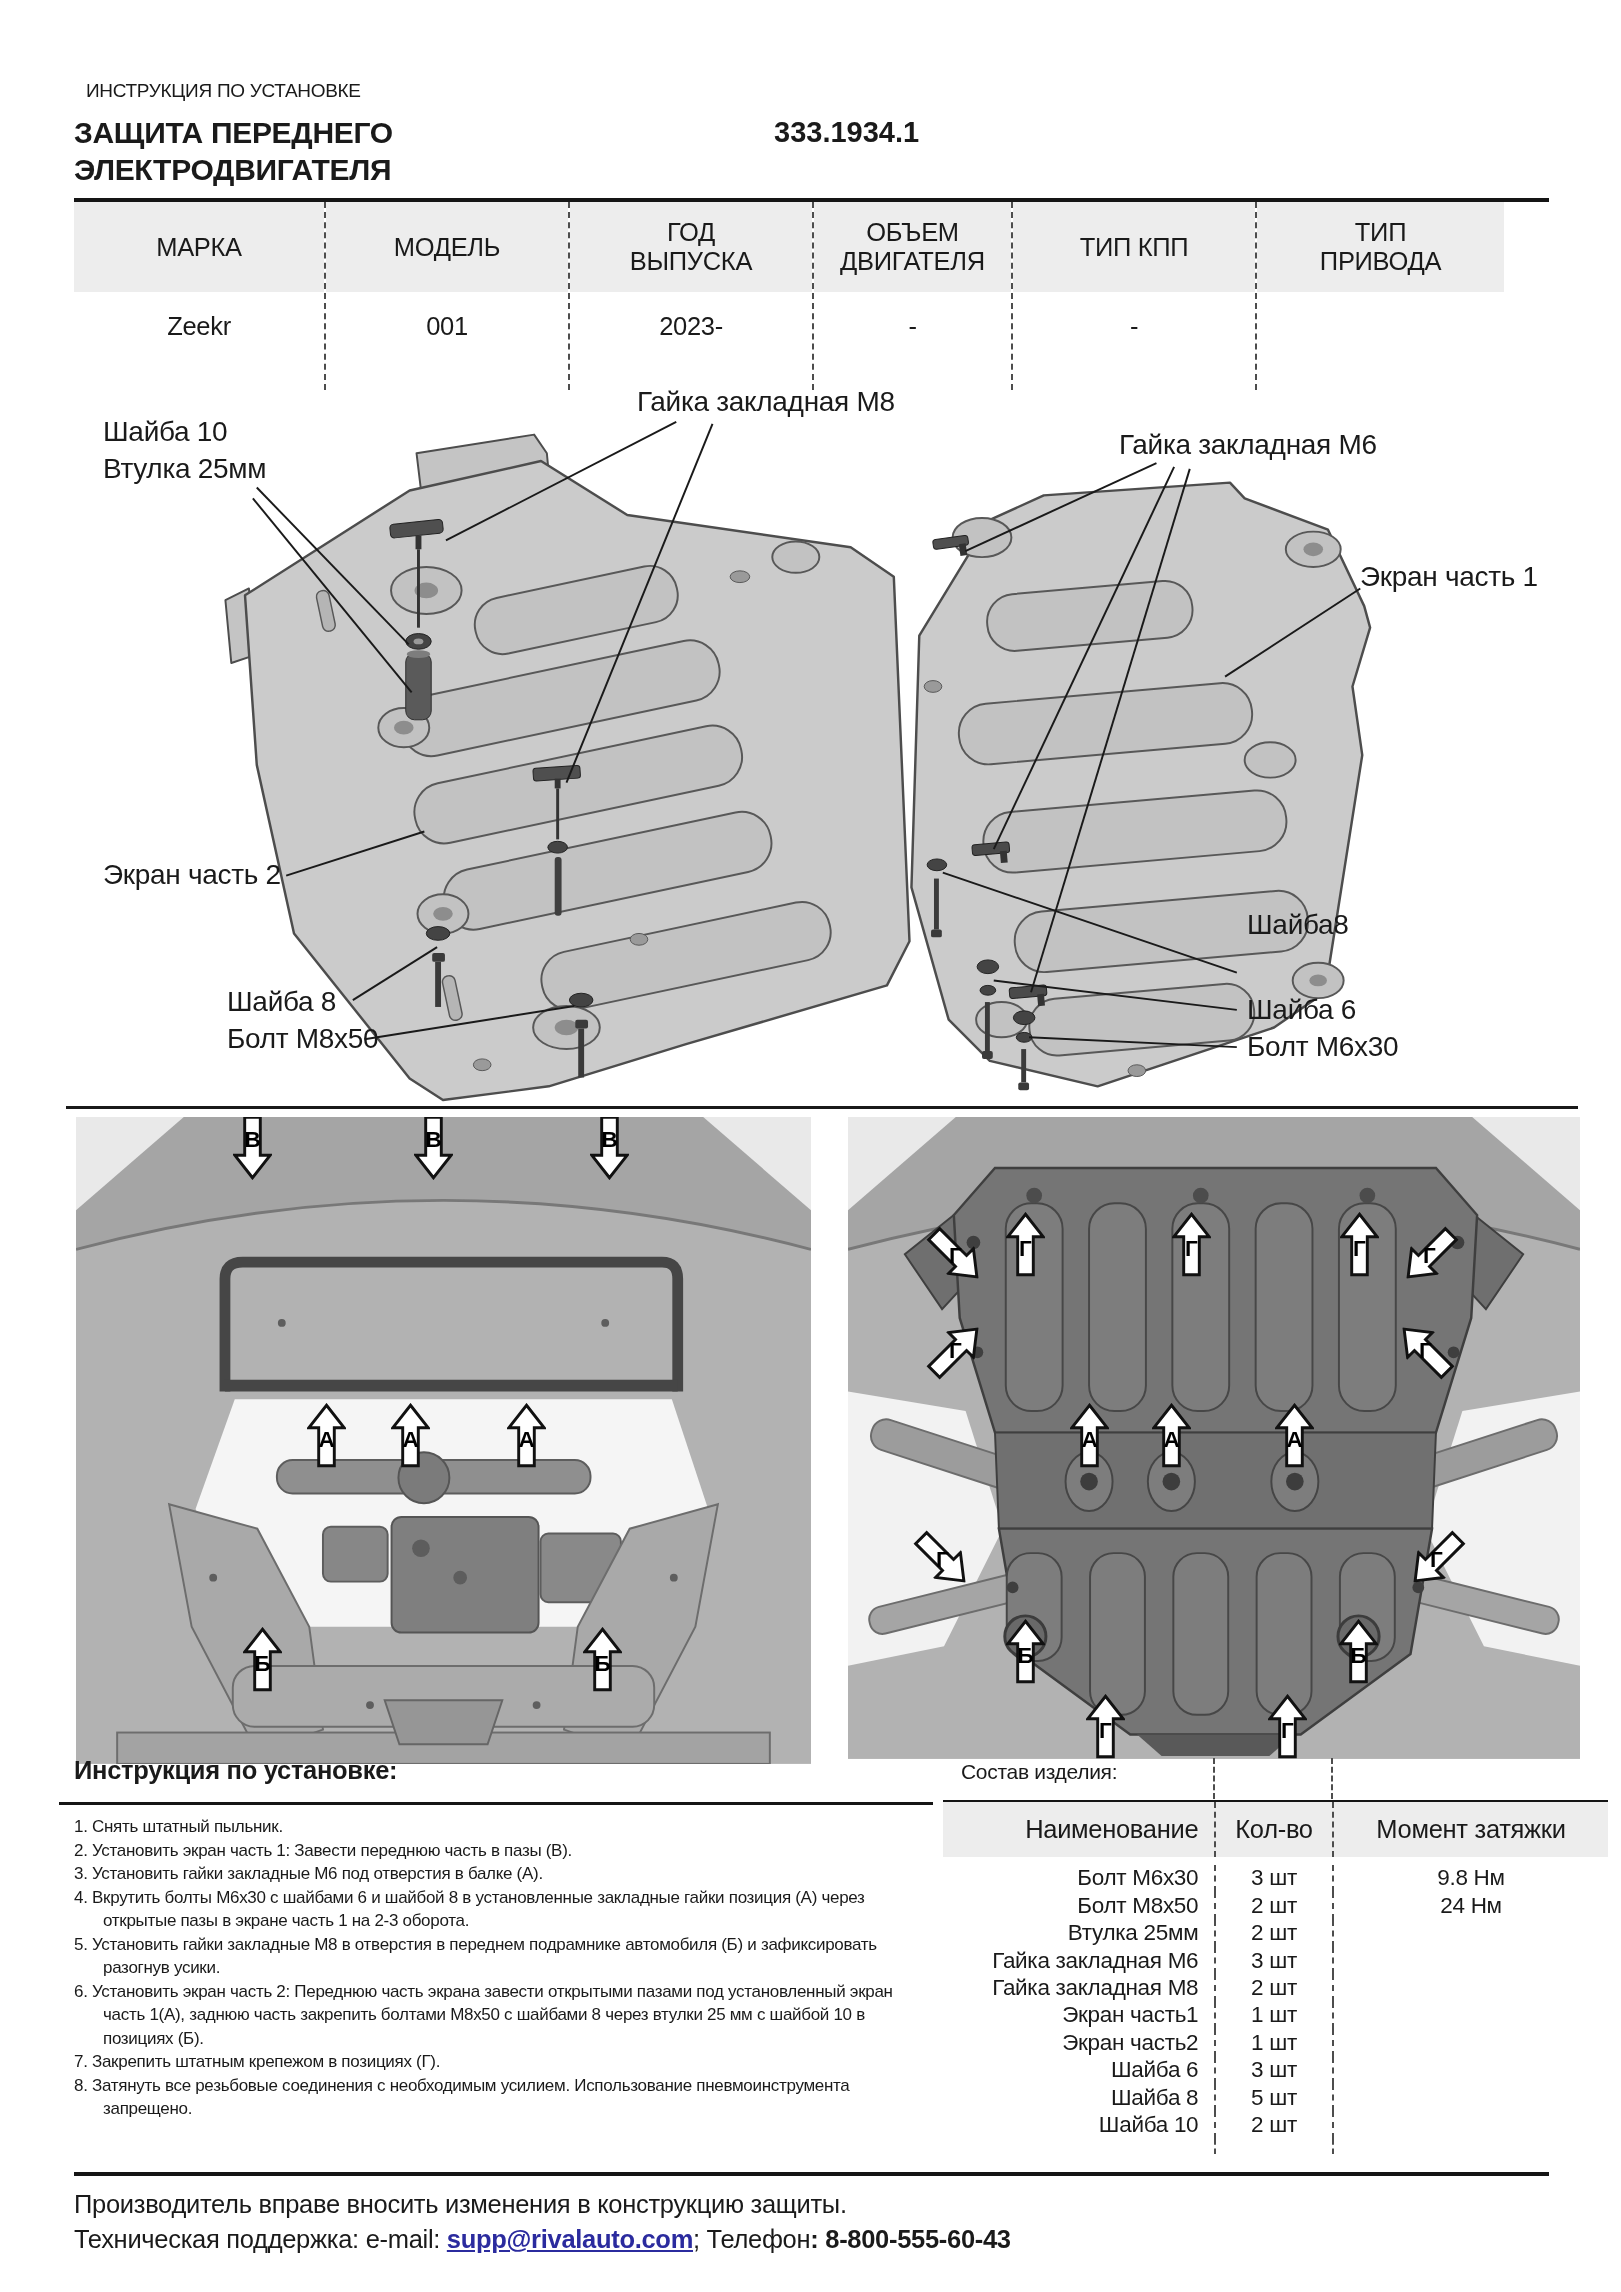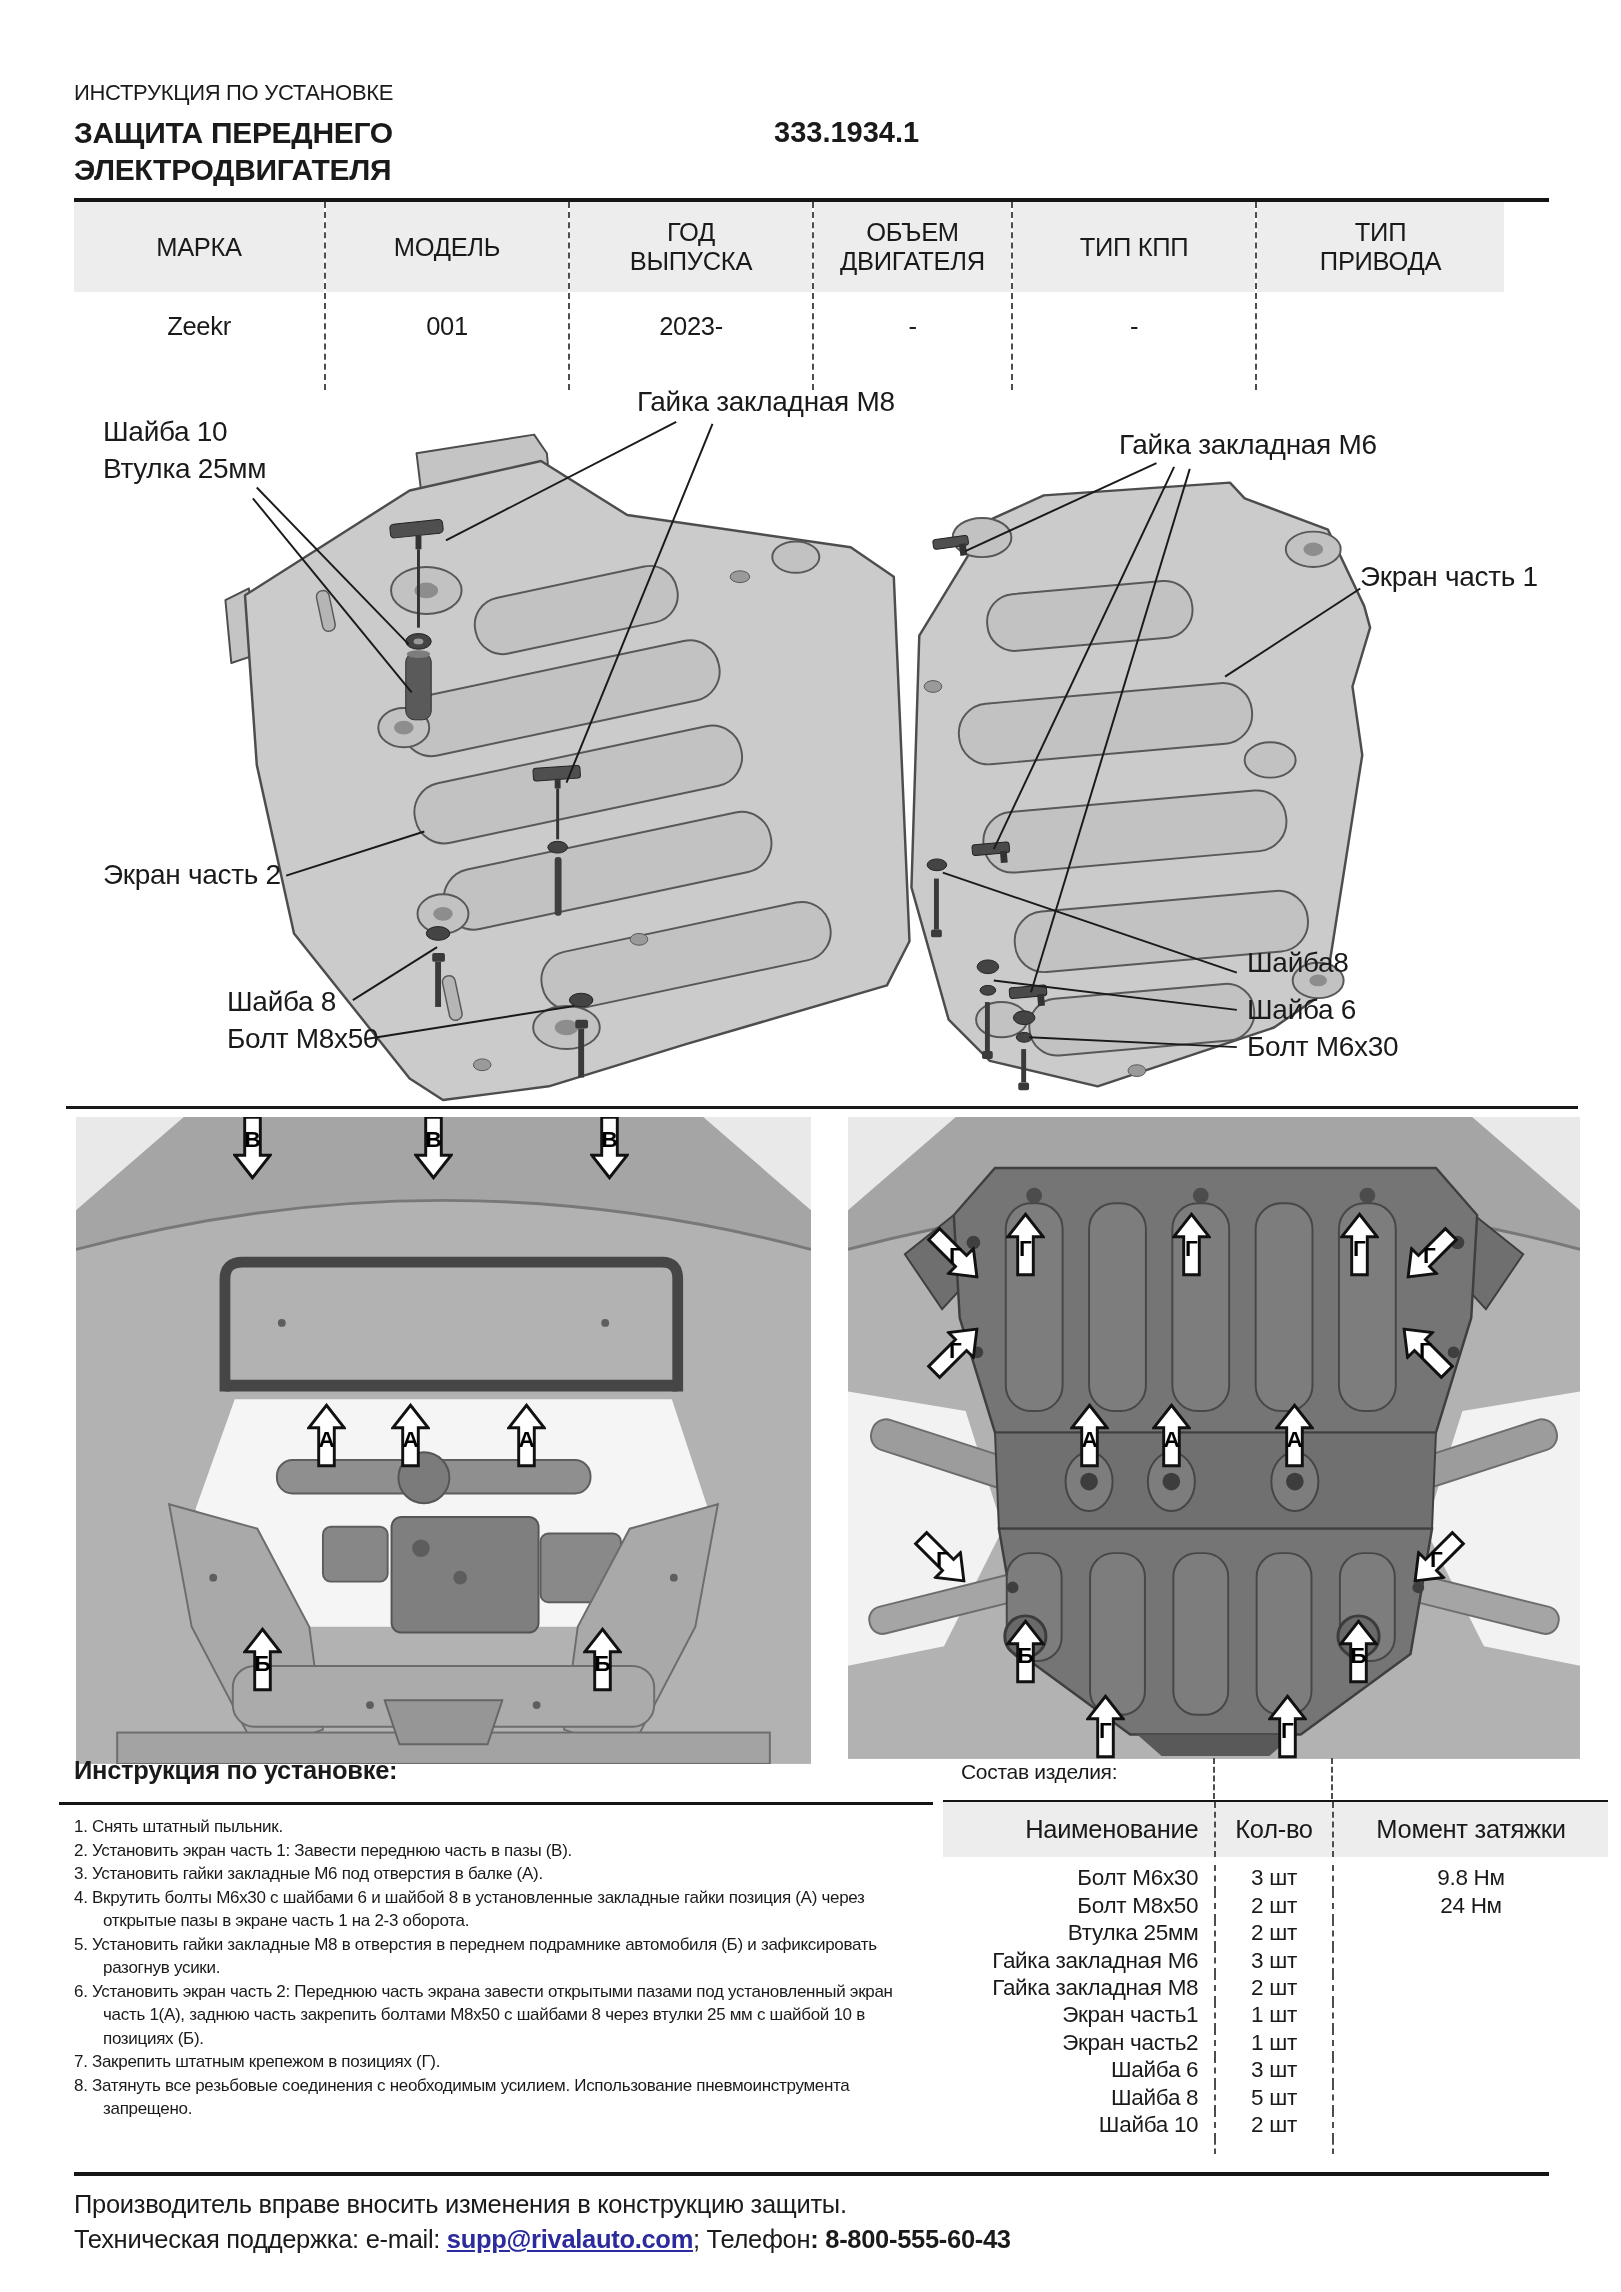--- a/index.html
+++ b/index.html
@@ -8,7 +8,7 @@
   .page { position:relative; width:1621px; height:2293px; background:#fff; overflow:hidden; letter-spacing:-0.3px; }
 
   
-  .doc-type { position:absolute; left:74px; top:80px; font-size:22px; }
+  .doc-type { position:absolute; left:86px; top:80px; font-size:19px; }
   .prod-1   { position:absolute; left:74px; top:116px; font-size:30px; font-weight:bold; }
   .prod-2   { position:absolute; left:74px; top:153px; font-size:30px; font-weight:bold; }
   .part-no  { position:absolute; left:774px; top:116px; font-size:29px; font-weight:bold; letter-spacing:0; }

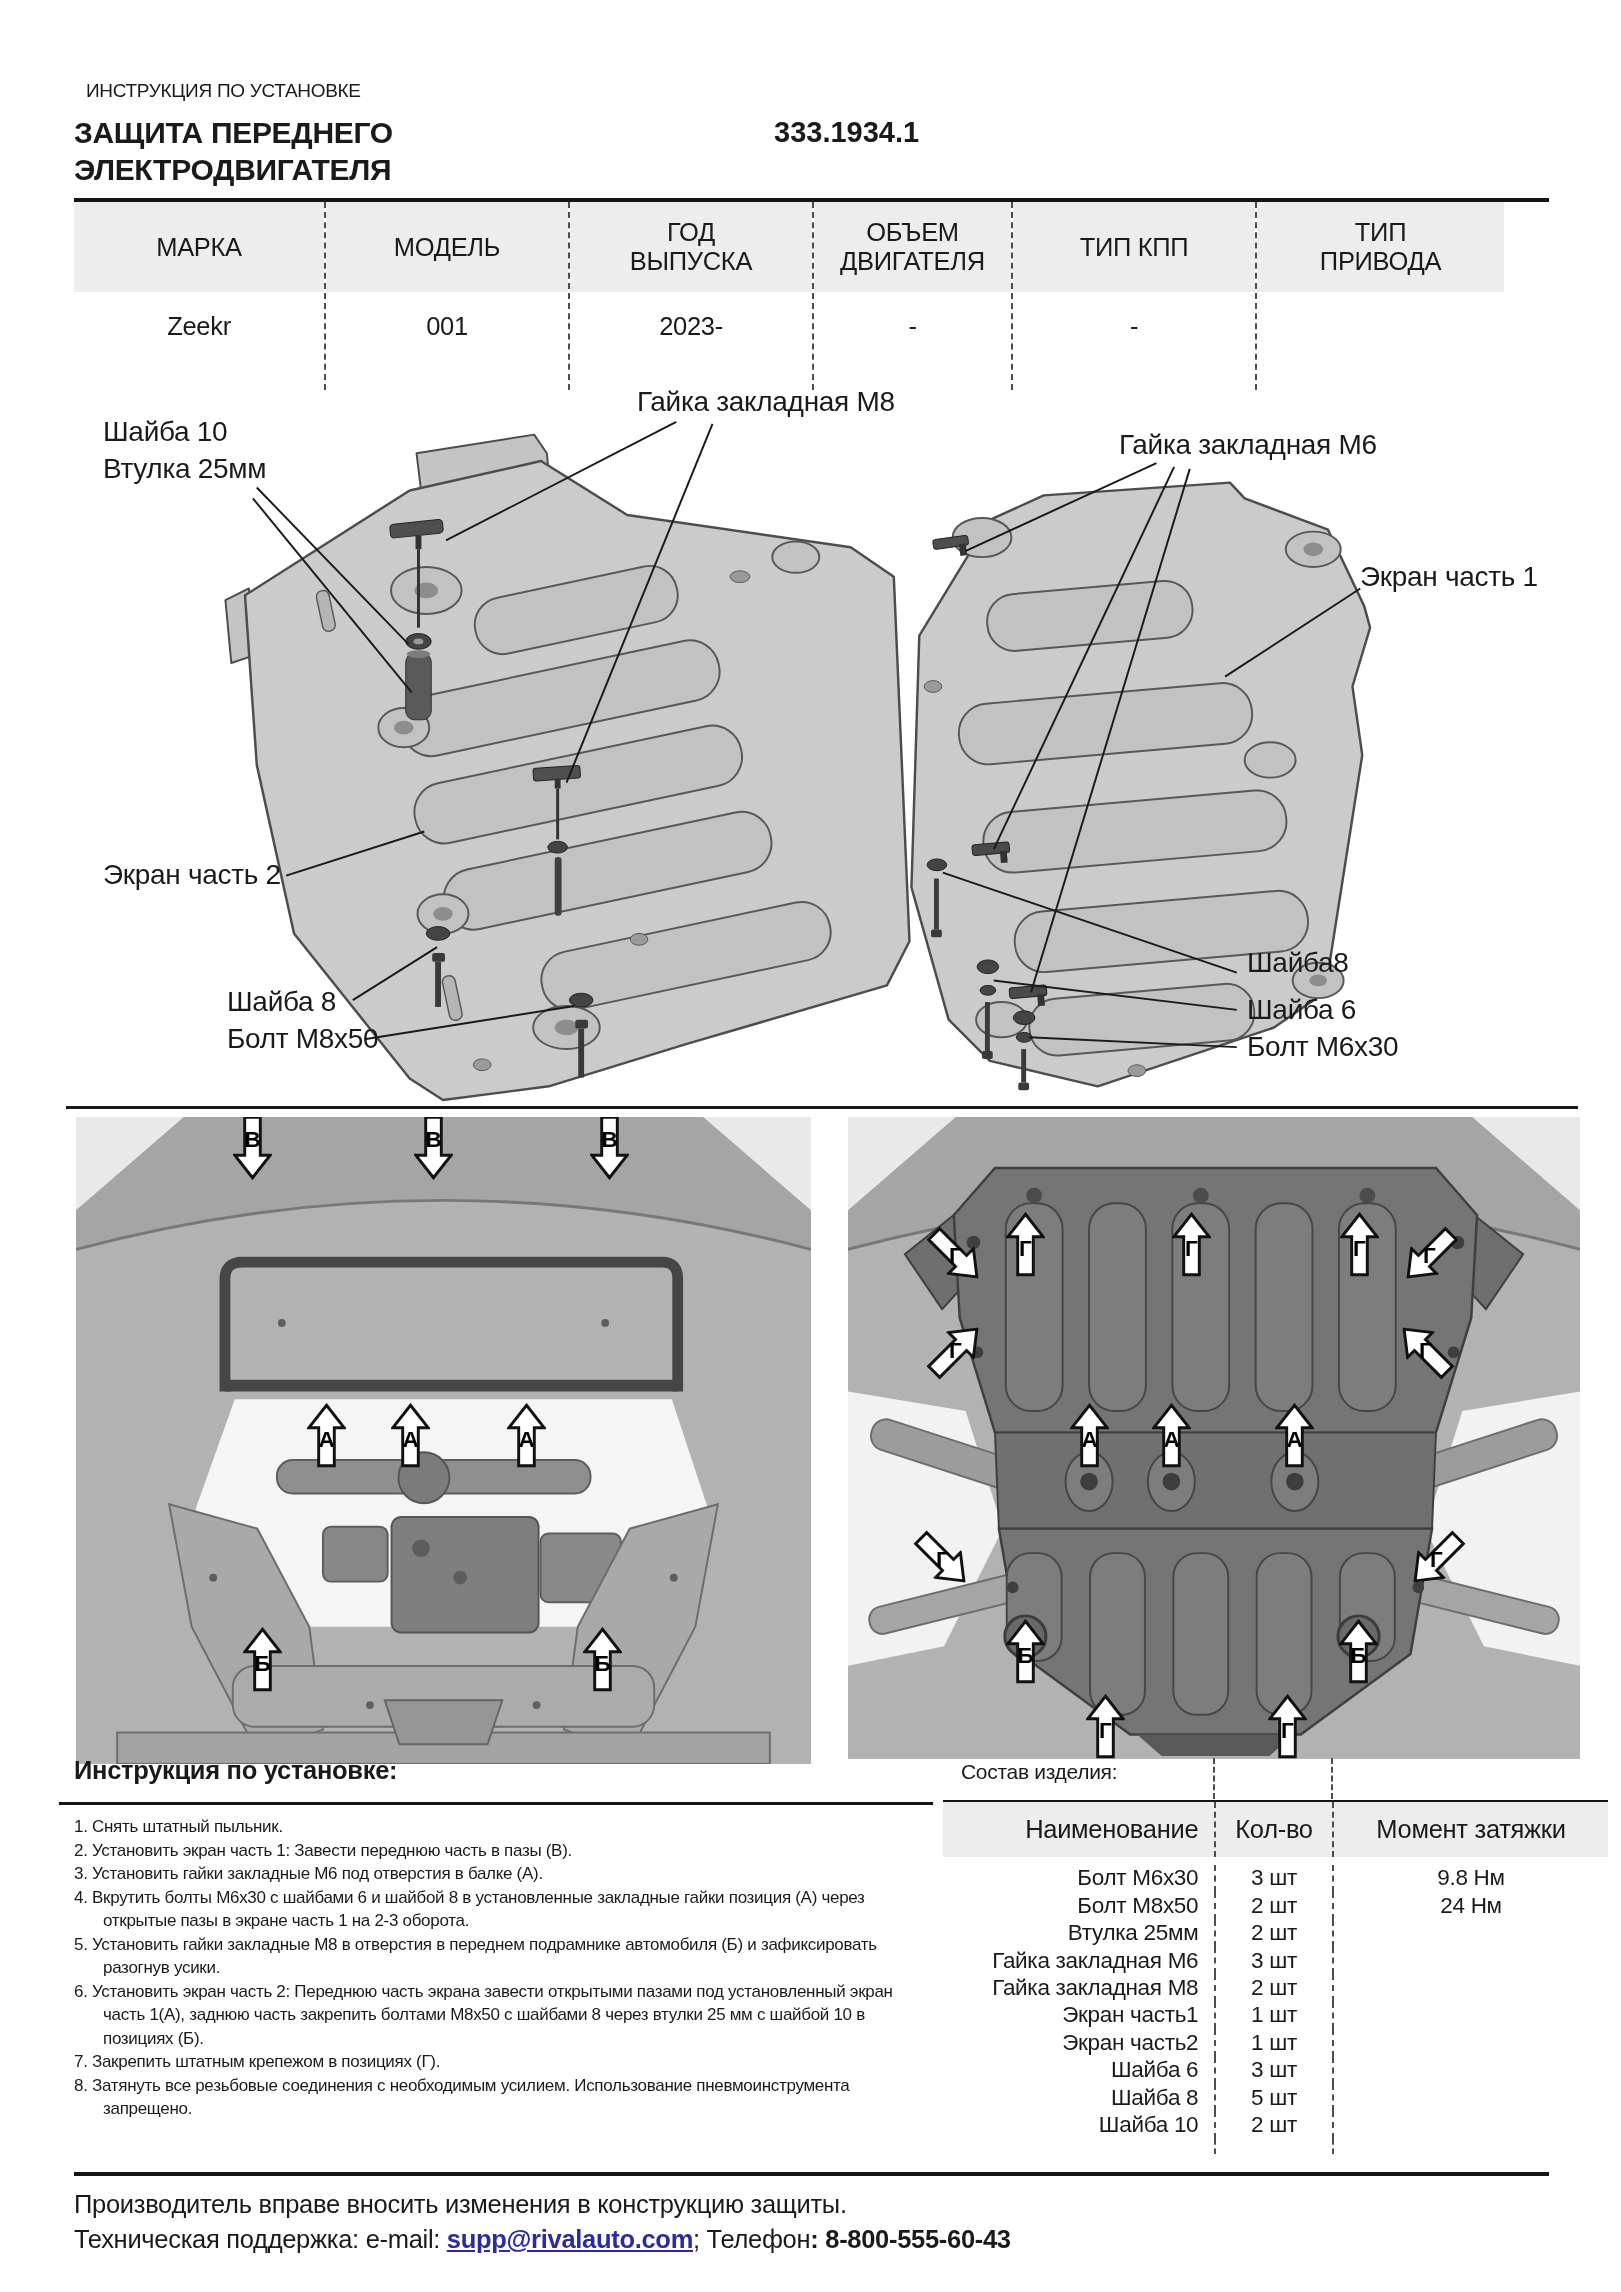--- a/index.html
+++ b/index.html
@@ -243,7 +243,7 @@
   <div class="callout" style="left:103px; top:859px;">Экран часть 2</div>
   <div class="callout" style="left:227px; top:986px;">Шайба 8</div>
   <div class="callout" style="left:227px; top:1023px;">Болт М8х50</div>
-  <div class="callout" style="left:1247px; top:947px;">Шайба8</div>
+  <div class="callout" style="left:1247px; top:909px;">Шайба8</div>
   <div class="callout" style="left:1247px; top:994px;">Шайба 6</div>
   <div class="callout" style="left:1247px; top:1031px;">Болт М6х30</div>
 

